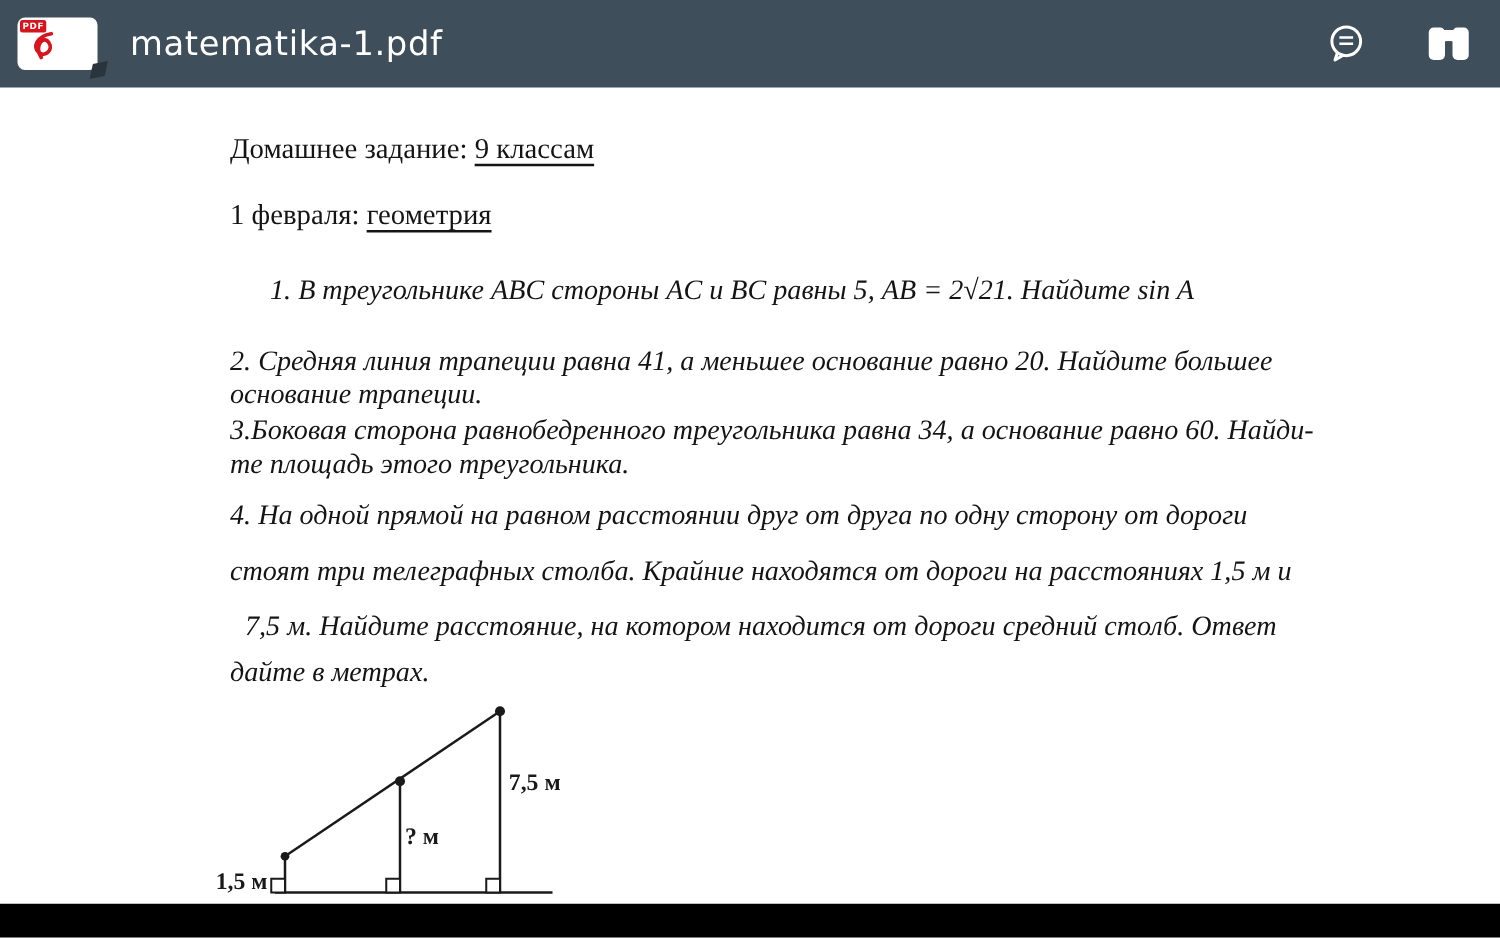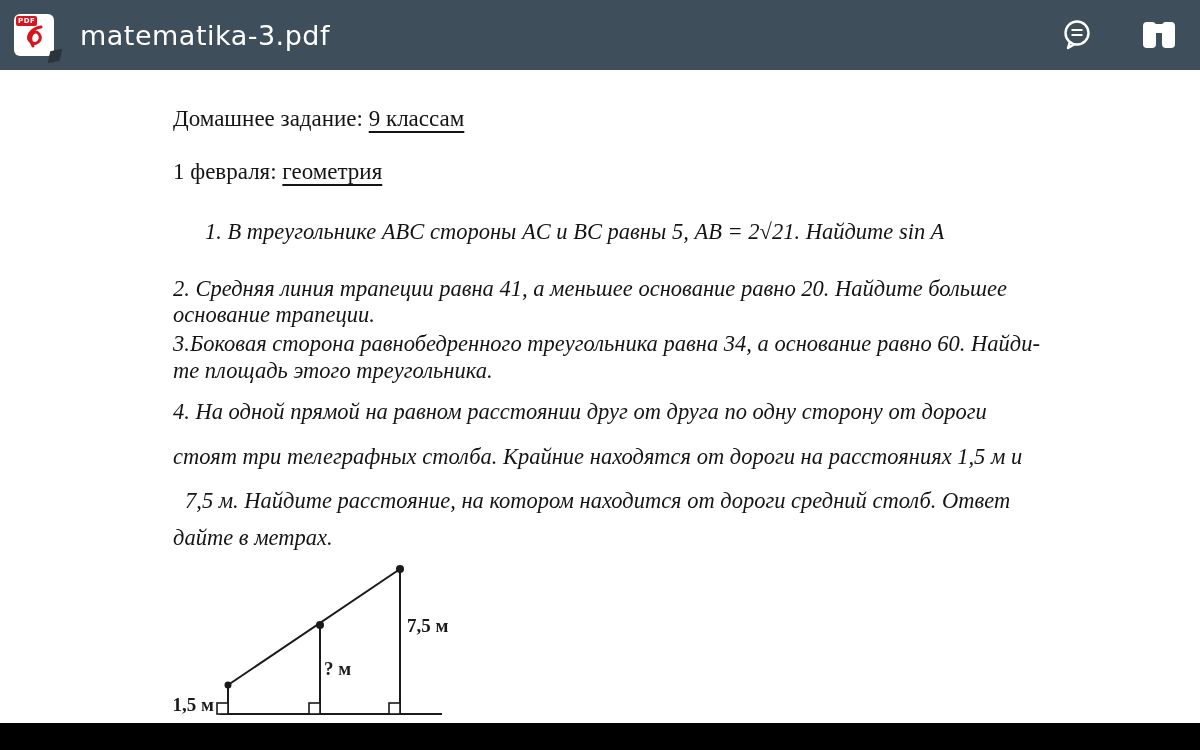--- a/index.html
+++ b/index.html
@@ -22,7 +22,7 @@
   }
   .pdf-tile {
     position: relative;
-    width: 40px; height: 42px;
+    width: 64px; height: 42px;
     background: #ffffff;
     border-radius: 6px;
     flex: 0 0 auto;

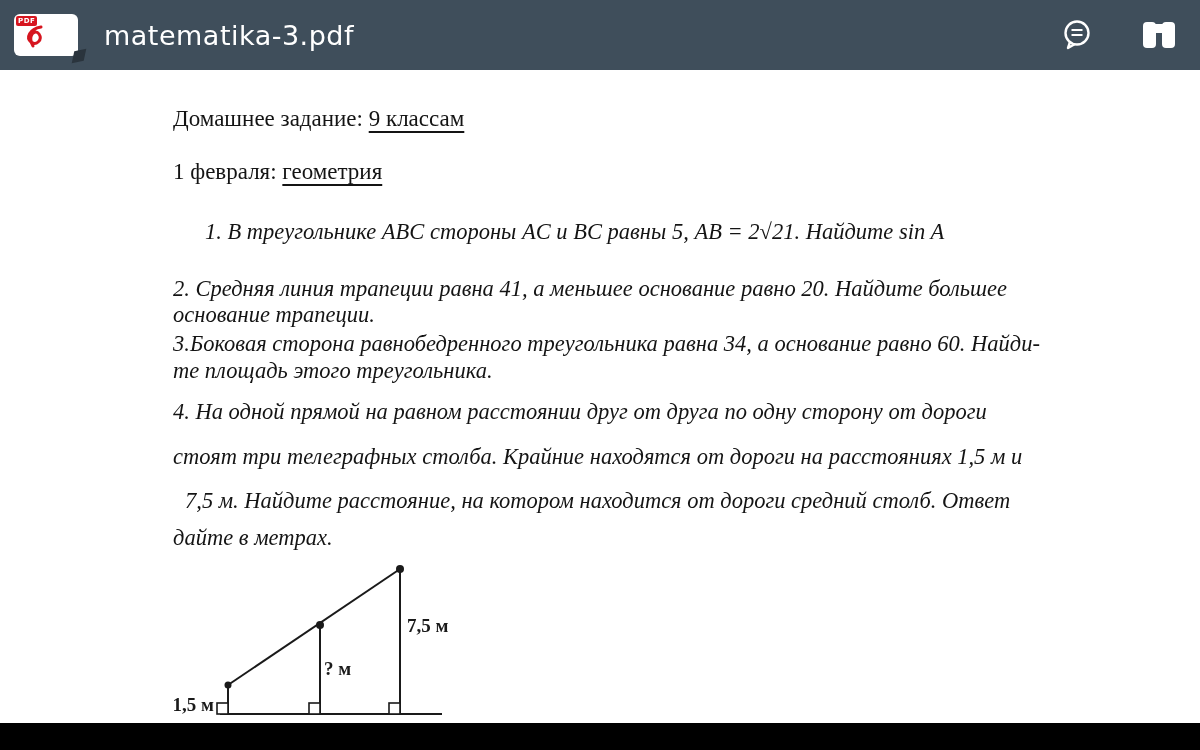--- a/index.html
+++ b/index.html
@@ -94,7 +94,7 @@
     <div class="pdf-fold"></div>
   </div>
 
-  <div class="filename">matematika-3.pdf</div>
+  <div class="filename">matematika-1.pdf</div>
 
   <div class="header-actions">
     <div class="icon-btn">

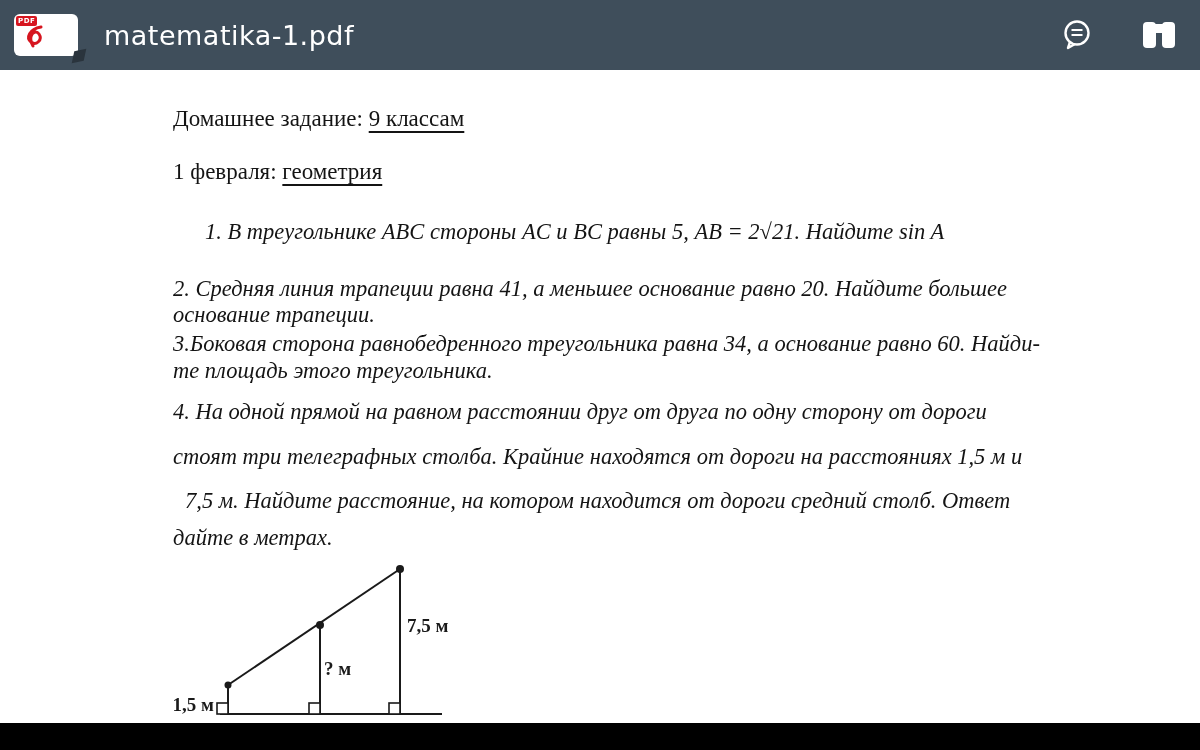--- a/index.html
+++ b/index.html
@@ -58,7 +58,7 @@
   
   .doc-line {
     position: absolute;
-    left: 173px;
+    left: 184px;
     color: #141414;
     white-space: nowrap;
   }

